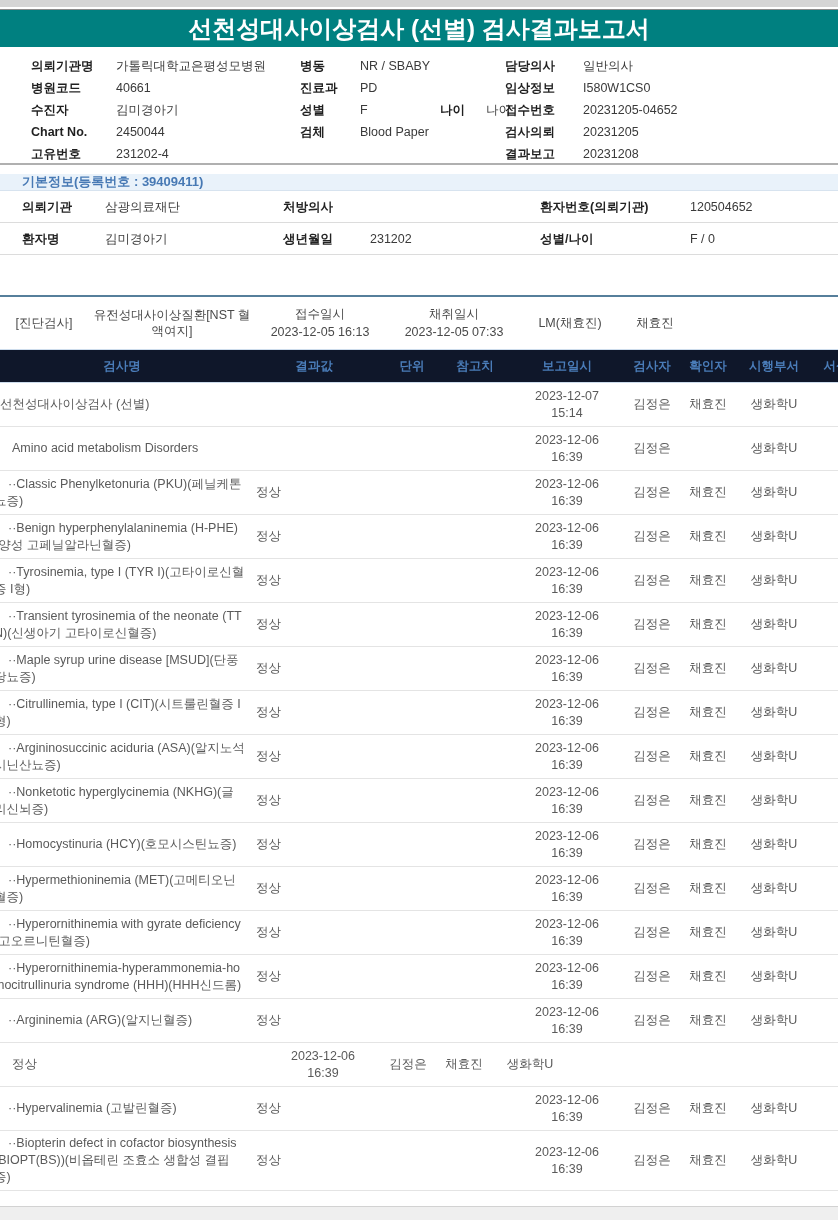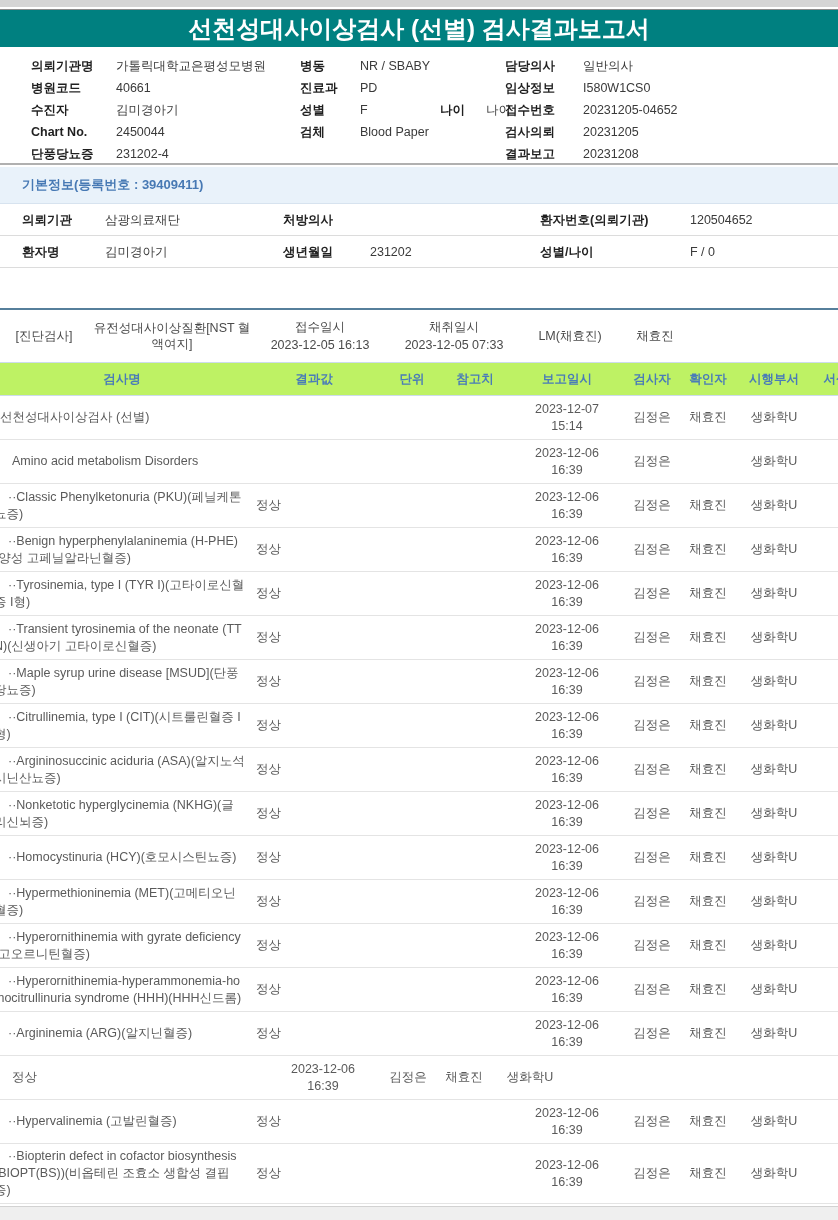--- a/index.html
+++ b/index.html
@@ -102,7 +102,7 @@
           <span class="hvalue">2450044</span>
         </div>
         <div class="hrow">
-          <span class="hlabel">단풍당뇨증</span>
+          <span class="hlabel">고유번호</span>
           <span class="hvalue">231202-4</span>
         </div>
       </div>

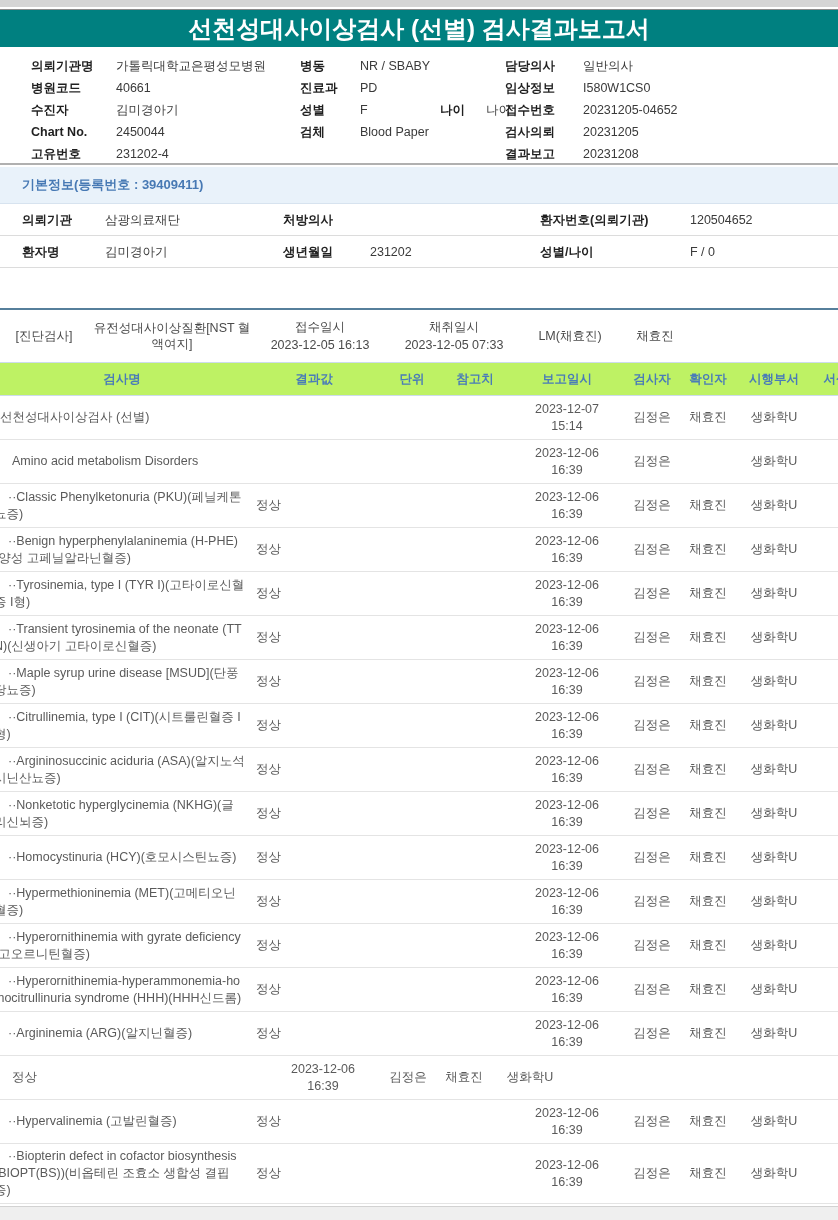--- a/index.html
+++ b/index.html
@@ -25,7 +25,7 @@
 
   .divider { height:2px; background:#b0b0b0; }
 
-  .basic-band { height:37px; margin-top:2px; background:#e9f2fa; border-bottom:1px solid #d7e3ef;
+  .basic-band { height:17px; margin-top:9px; background:#e9f2fa; border-bottom:1px solid #d7e3ef;
                 display:flex; align-items:center; padding-left:22px;
                 color:#4779b4; font-weight:bold; font-size:13px; }
 

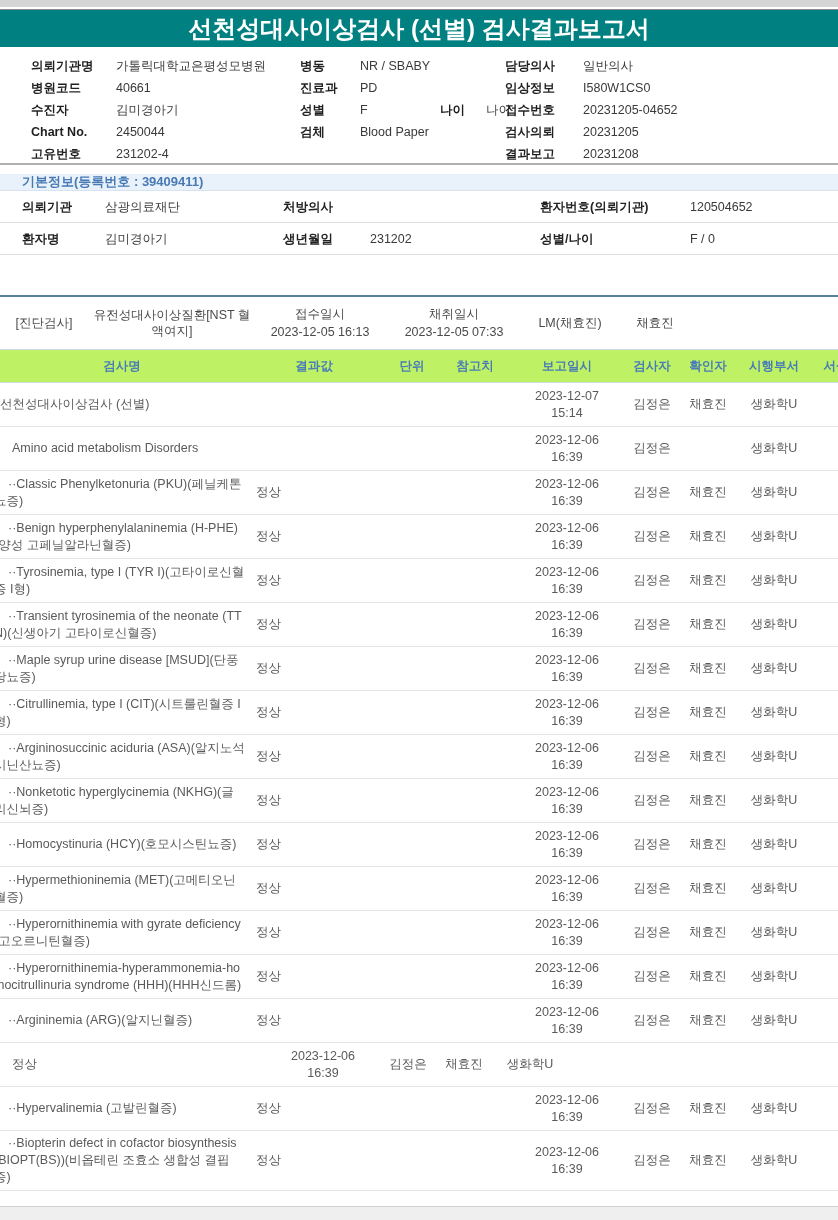--- a/index.html
+++ b/index.html
@@ -46,7 +46,7 @@
   .ob-lm { width:92px; } .ob-phle { width:78px; }
   .ob .l1, .ob .l2 { display:block; }
 
-  .thead { height:34px; background:#bef264; border-top:1px solid #cddcec; border-bottom:1px solid #cddcec;
+  .thead { height:34px; background:#0f172a; border-top:1px solid #cddcec; border-bottom:1px solid #cddcec;
            display:flex; align-items:center; color:#4a7cb8; font-weight:bold; }
   .thead .c { text-align:center; }
 

